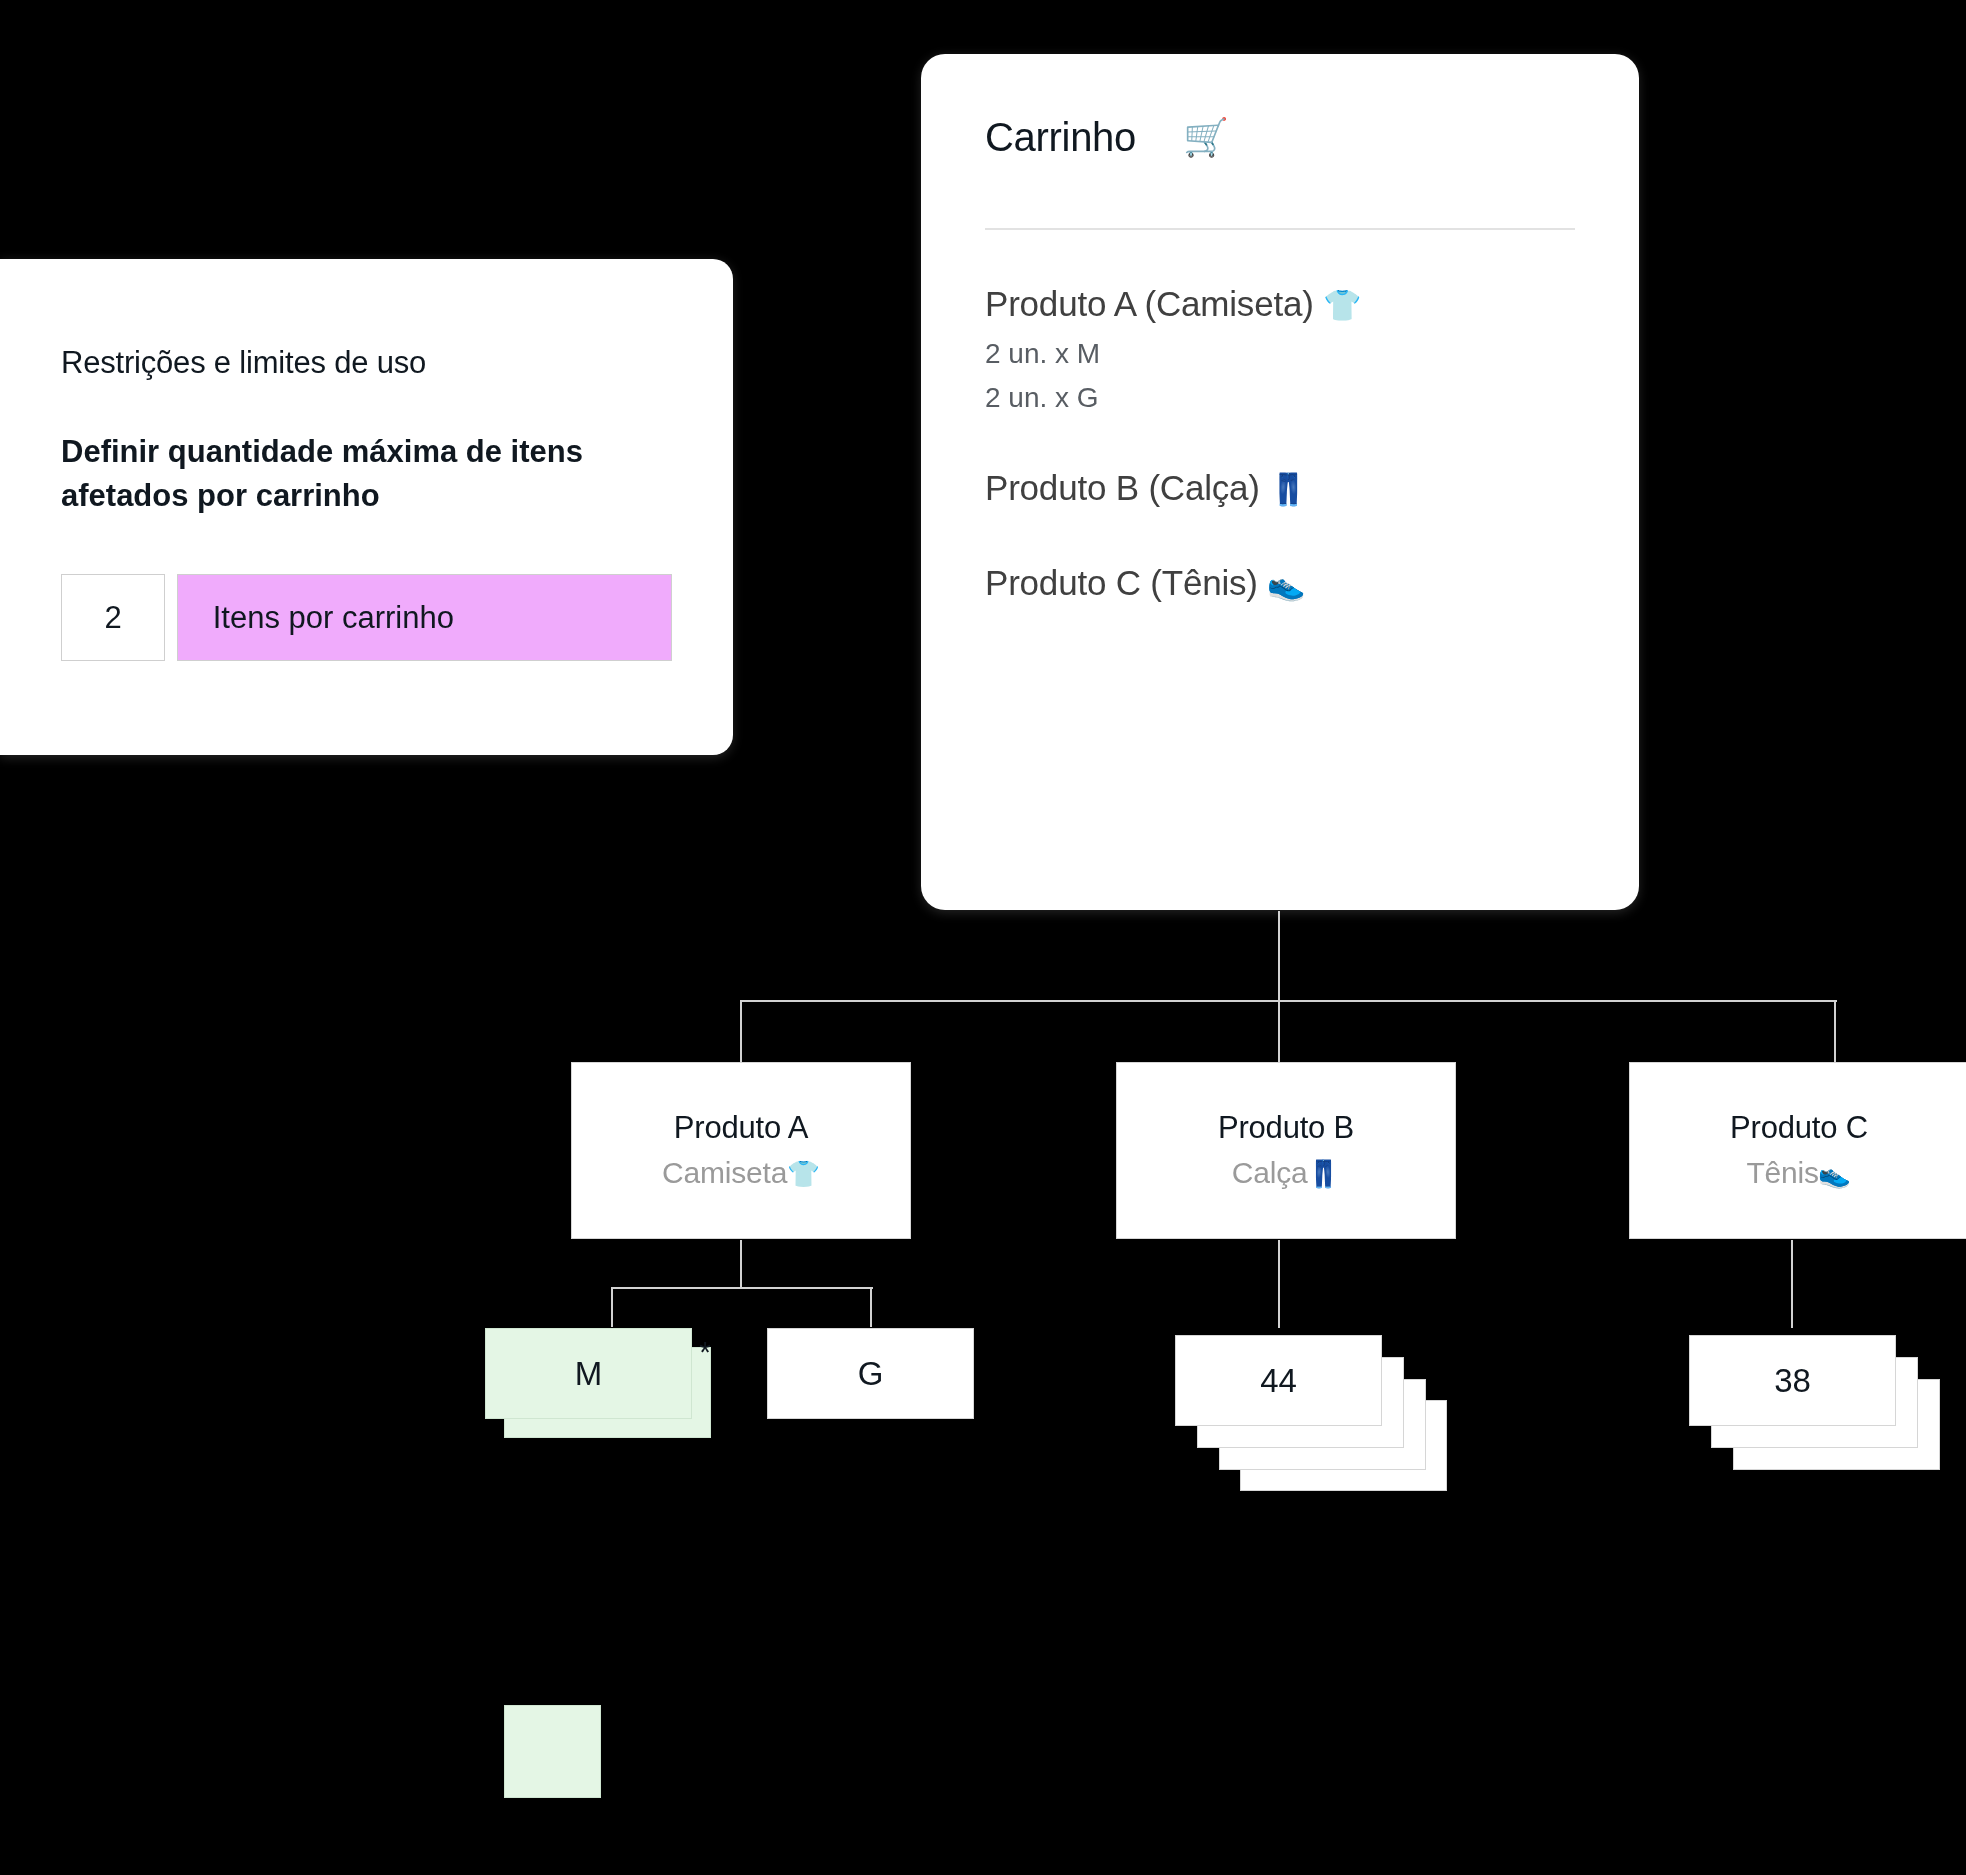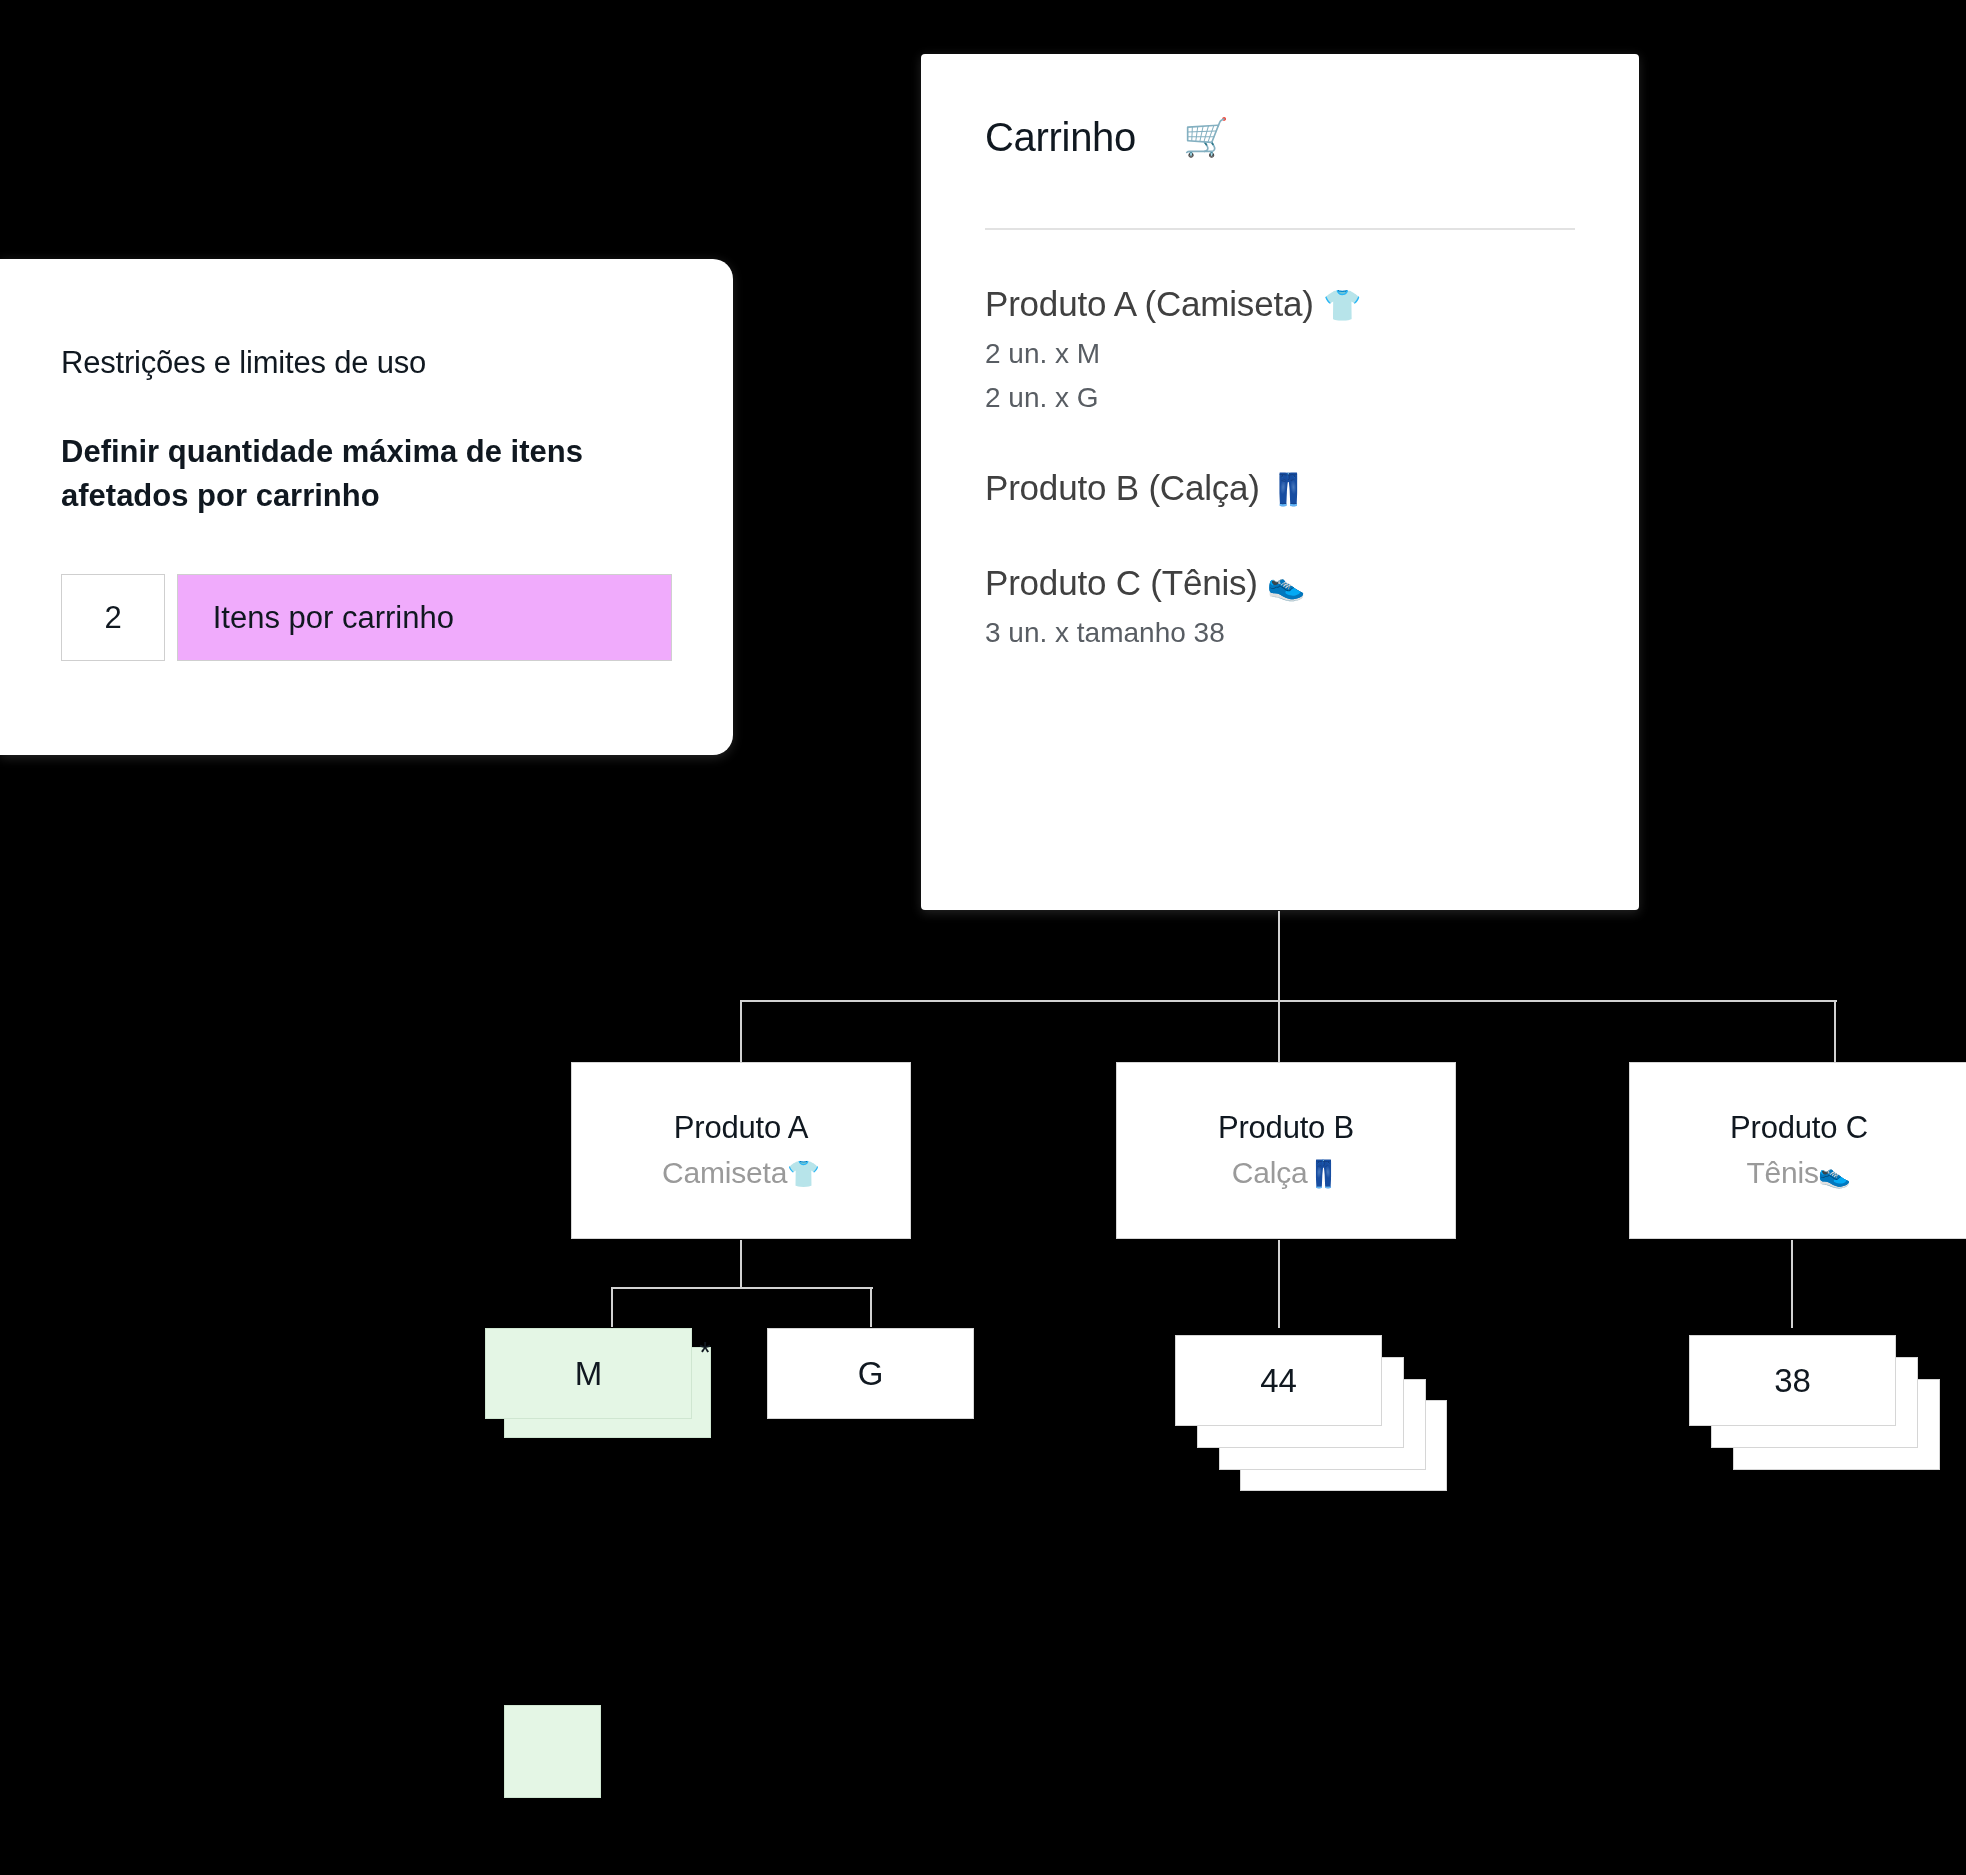--- a/index.html
+++ b/index.html
@@ -20,7 +20,7 @@
   .card {
     position: absolute;
     background: #ffffff;
-    border-radius: 4px;
+    border-radius: 24px;
     box-shadow: 0 2.3px 11px rgba(255,255,255,0.14);
   }
 

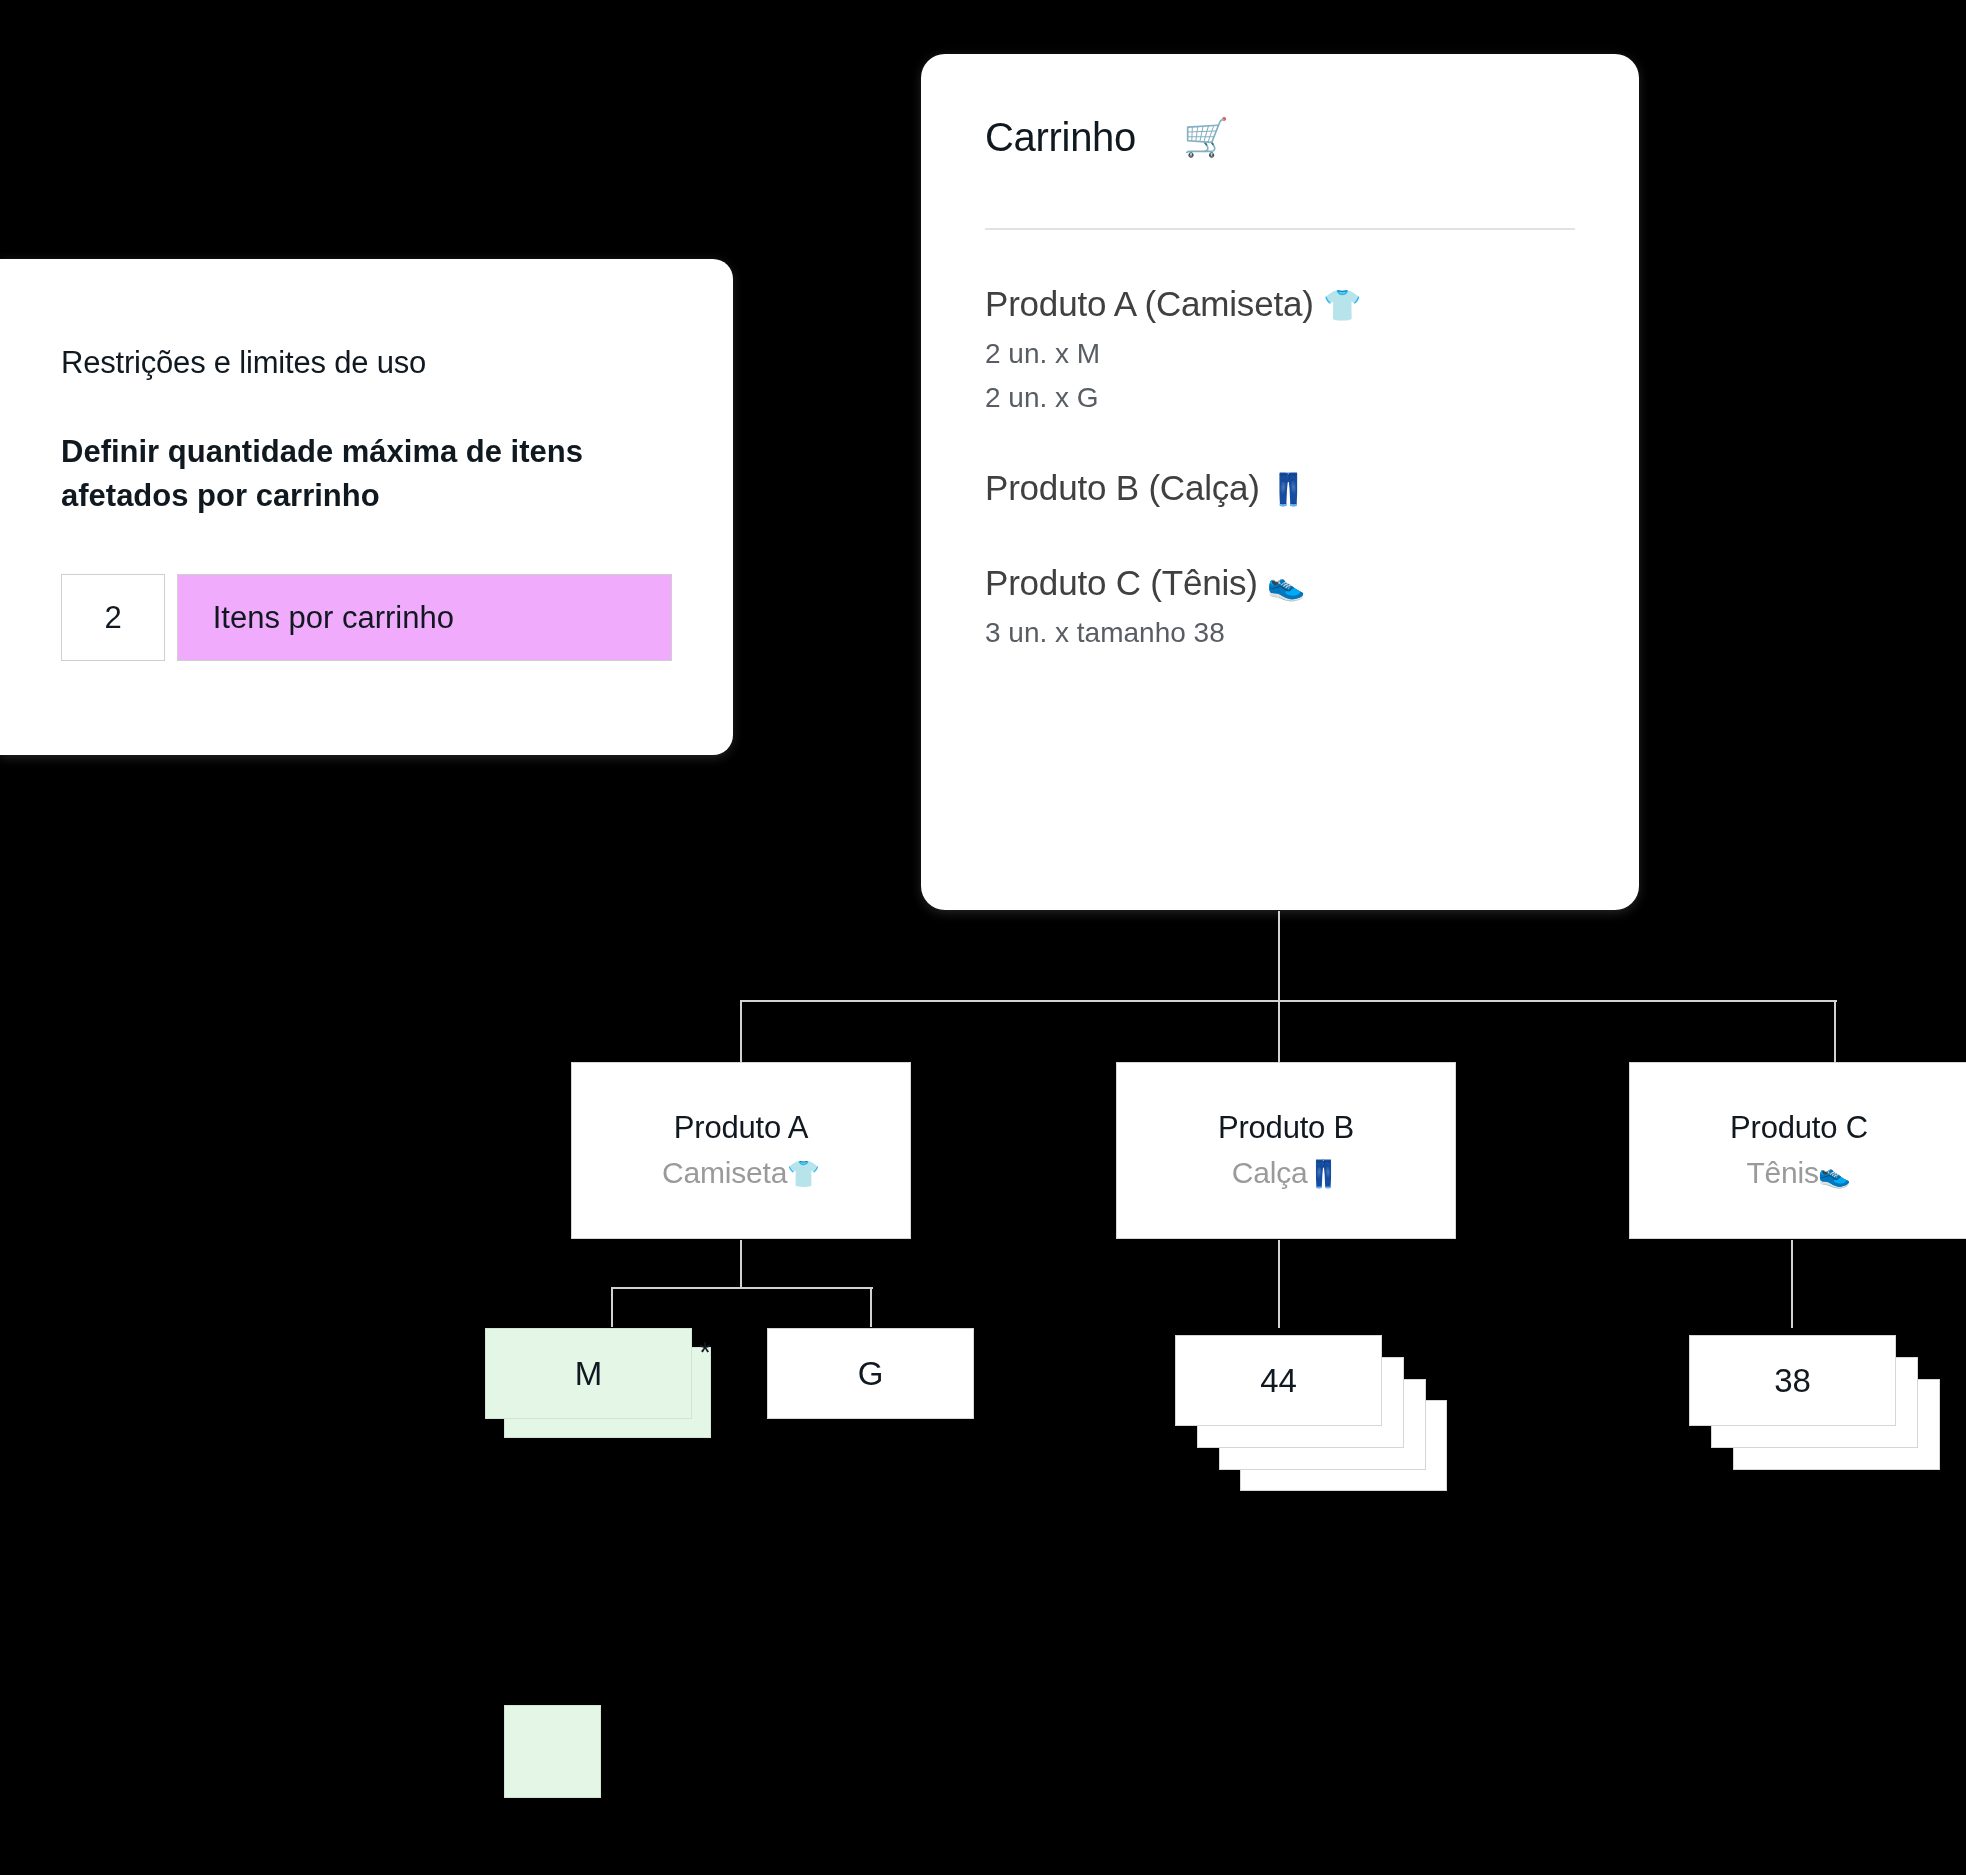--- a/index.html
+++ b/index.html
@@ -238,7 +238,6 @@
         <span>Produto C (Tênis)</span>
         <span class="cc-item-emoji">👟</span>
       </div>
-      <div class="cc-item-line">3 un. x  tamanho 38</div>
     </div>
   </div>
 </div>

